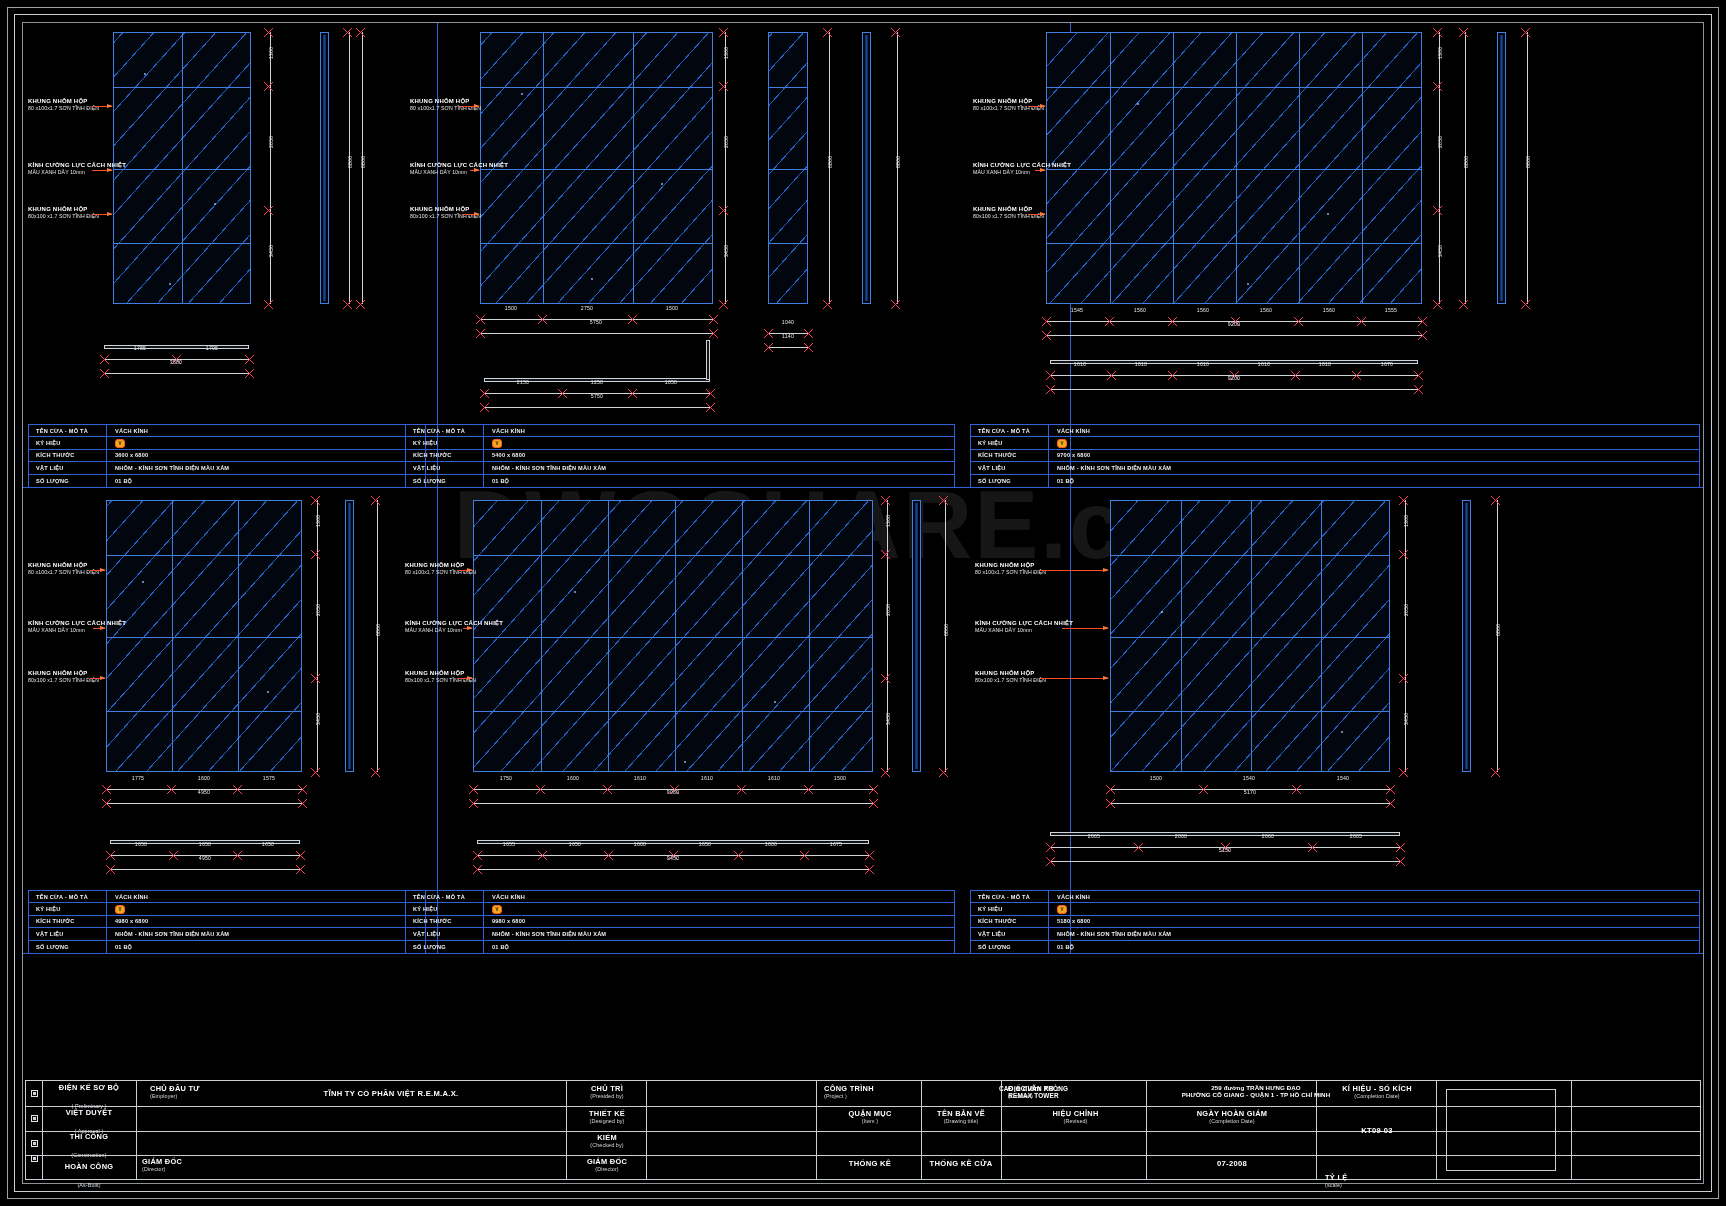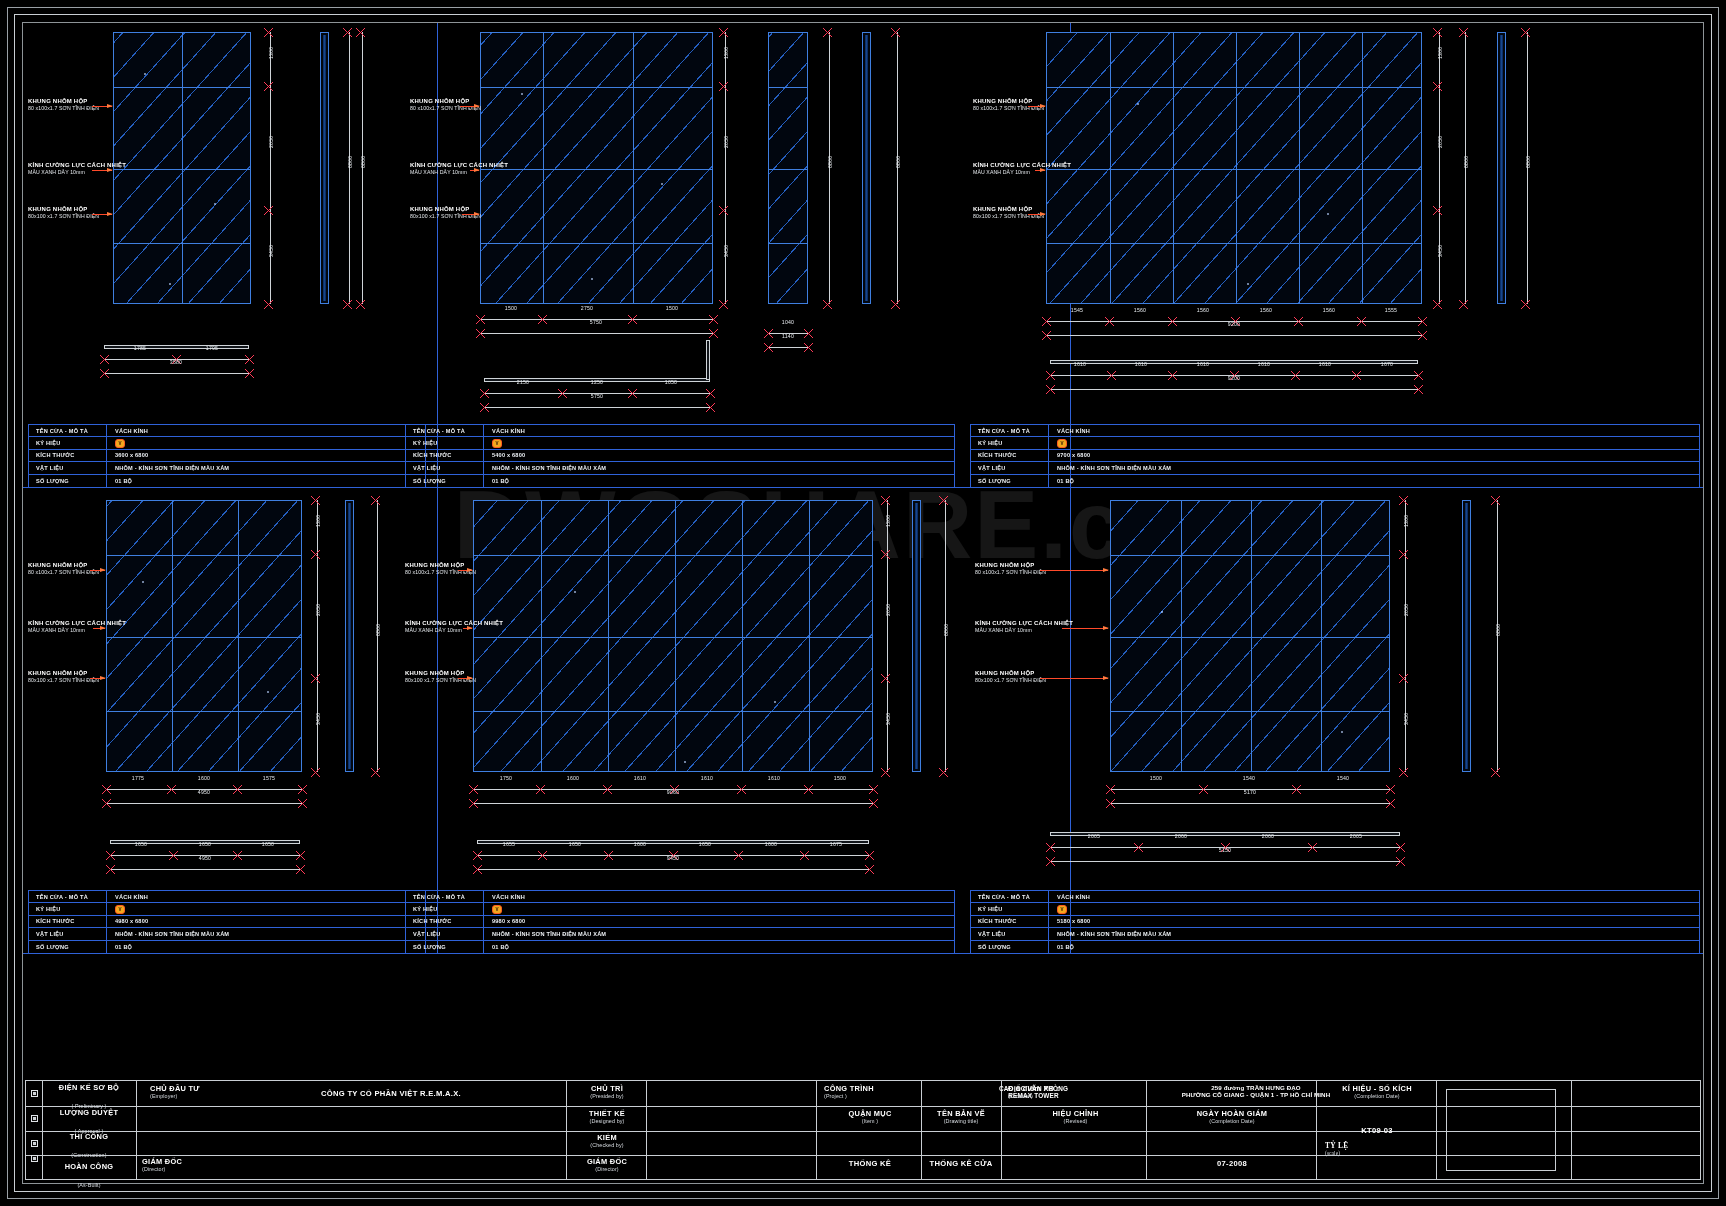--- a/index.html
+++ b/index.html
@@ -977,7 +977,7 @@
       <div class="tb-lbl">CHỦ ĐẦU TƯ</div>
       <div class="tb-sub">(Employer)</div>
     </div>
-    <div class="tb-val" style="position:absolute;left:200px;top:8px;width:330px;text-align:center;">CÔNG TY CỔ PHẦN VIỆT R.E.M.A.X.</div>
+    <div class="tb-val" style="position:absolute;left:200px;top:8px;width:330px;text-align:center;">TĨNH TY CỔ PHẦN VIỆT R.E.M.A.X.</div>
 
     <div style="position:absolute;left:116px;top:76px;">
       <div class="tb-lbl">GIÁM  ĐỐC</div>

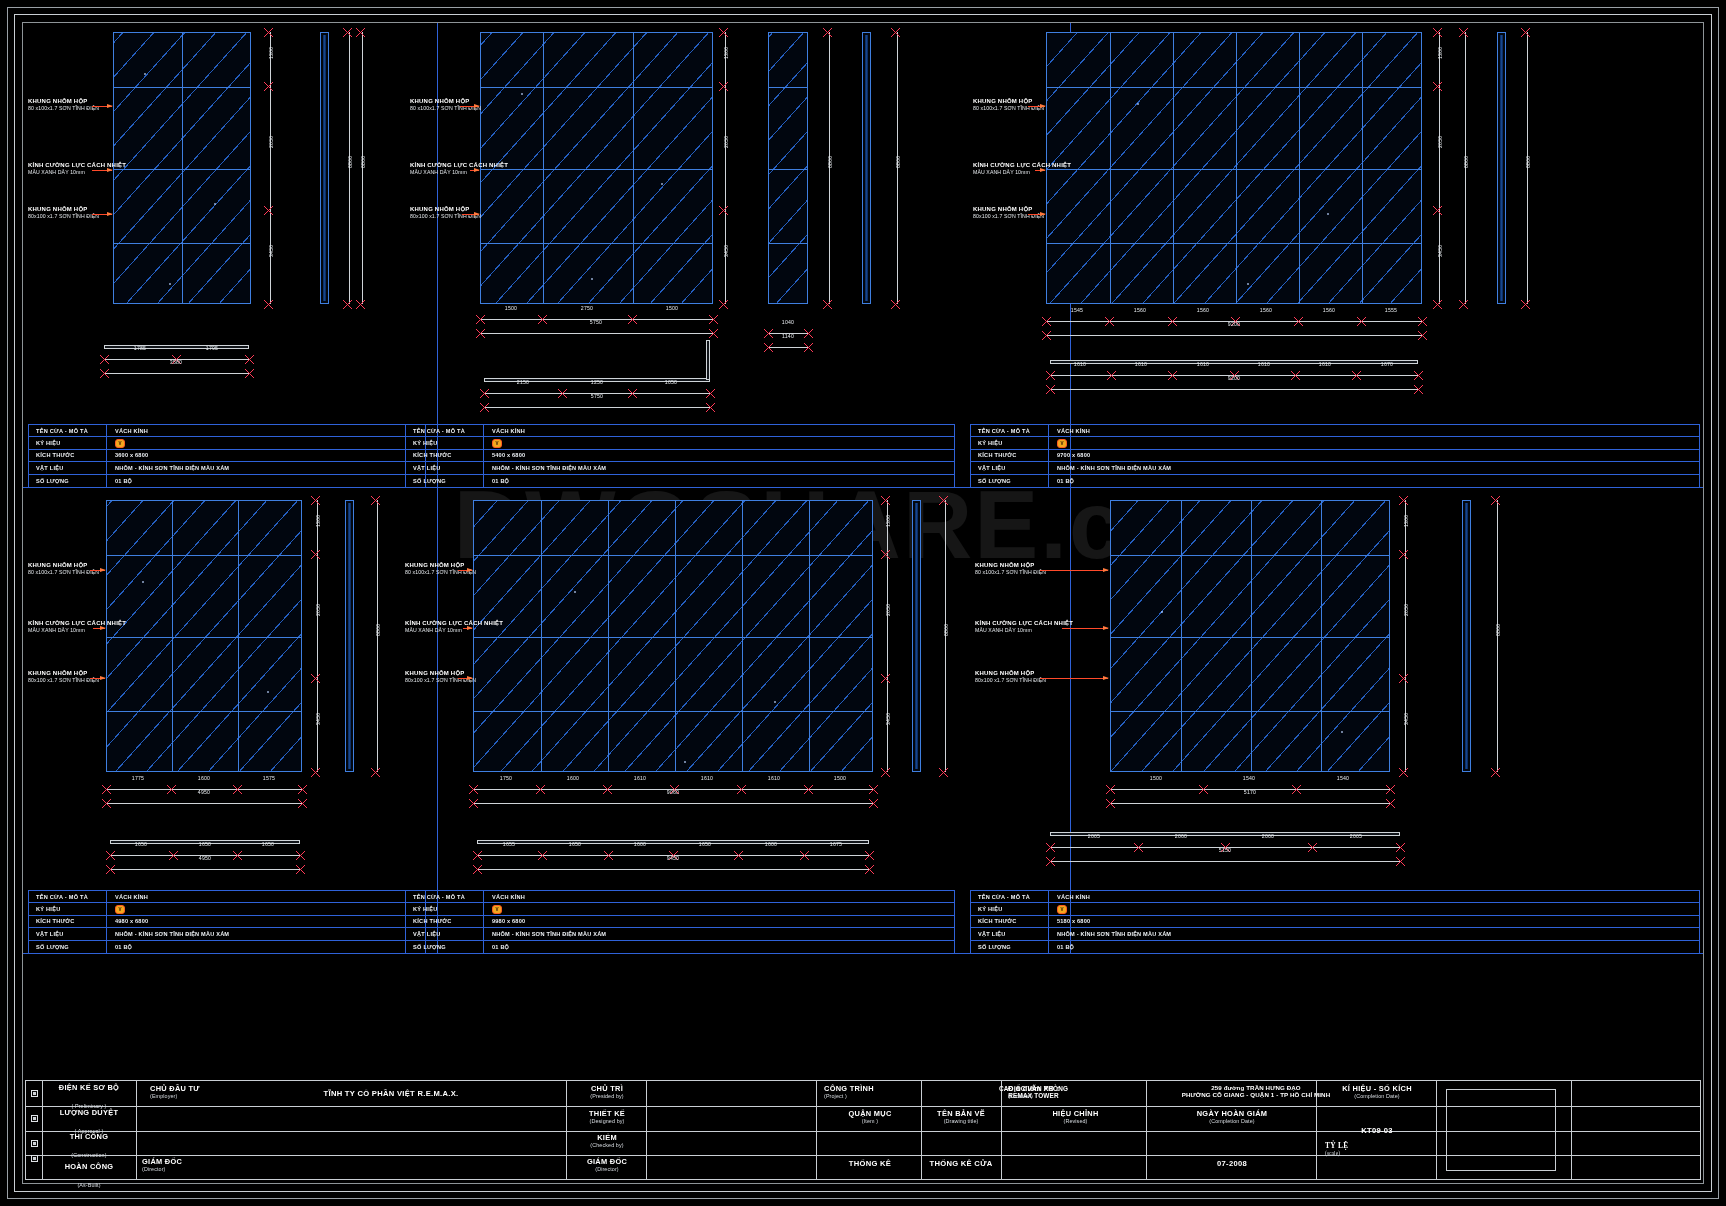--- a/index.html
+++ b/index.html
@@ -946,7 +946,7 @@
           </span>
       </span>
       <span style="flex:1;text-align:center;">
-        <span class="tb-lbl">LƯỢNG DUYỆT</span><br>
+        <span class="tb-lbl">VIỆT DUYỆT</span><br>
         <span class="tb-sub">( Approval )</span>
       </span>
     </div>

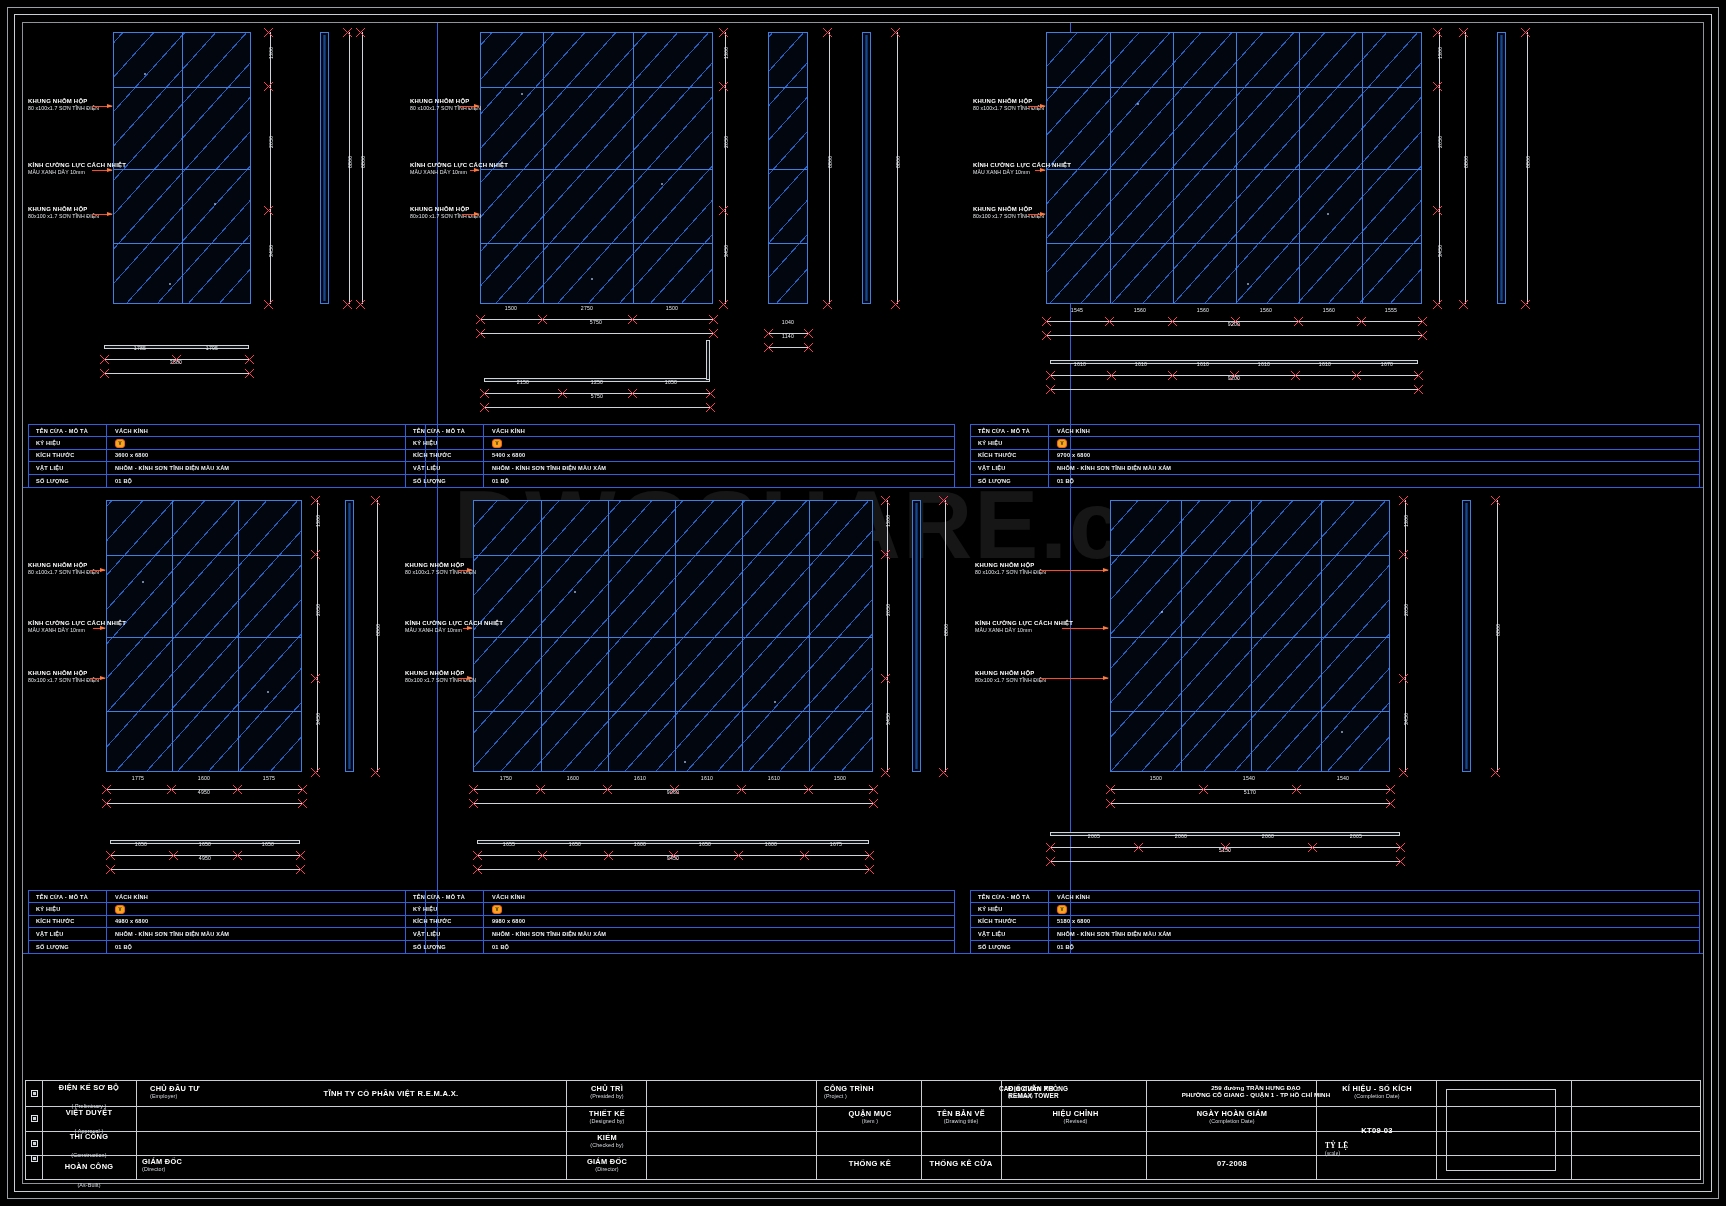--- a/index.html
+++ b/index.html
@@ -1048,7 +1048,7 @@
       <div class="tb-sub">(Completion Date)</div>
     </div>
     <div class="tb-val" style="position:absolute;left:1295px;top:45px;width:112px;text-align:center;">KT09-03</div>
-    <div style="position:absolute;left:1299px;top:60px;font-family:Liberation Serif, serif;">
+    <div style="position:absolute;left:1299px;top:92px;">
       <div class="tb-lbl">TỶ LỆ</div>
       <div class="tb-sub">(scale)</div>
     </div>

